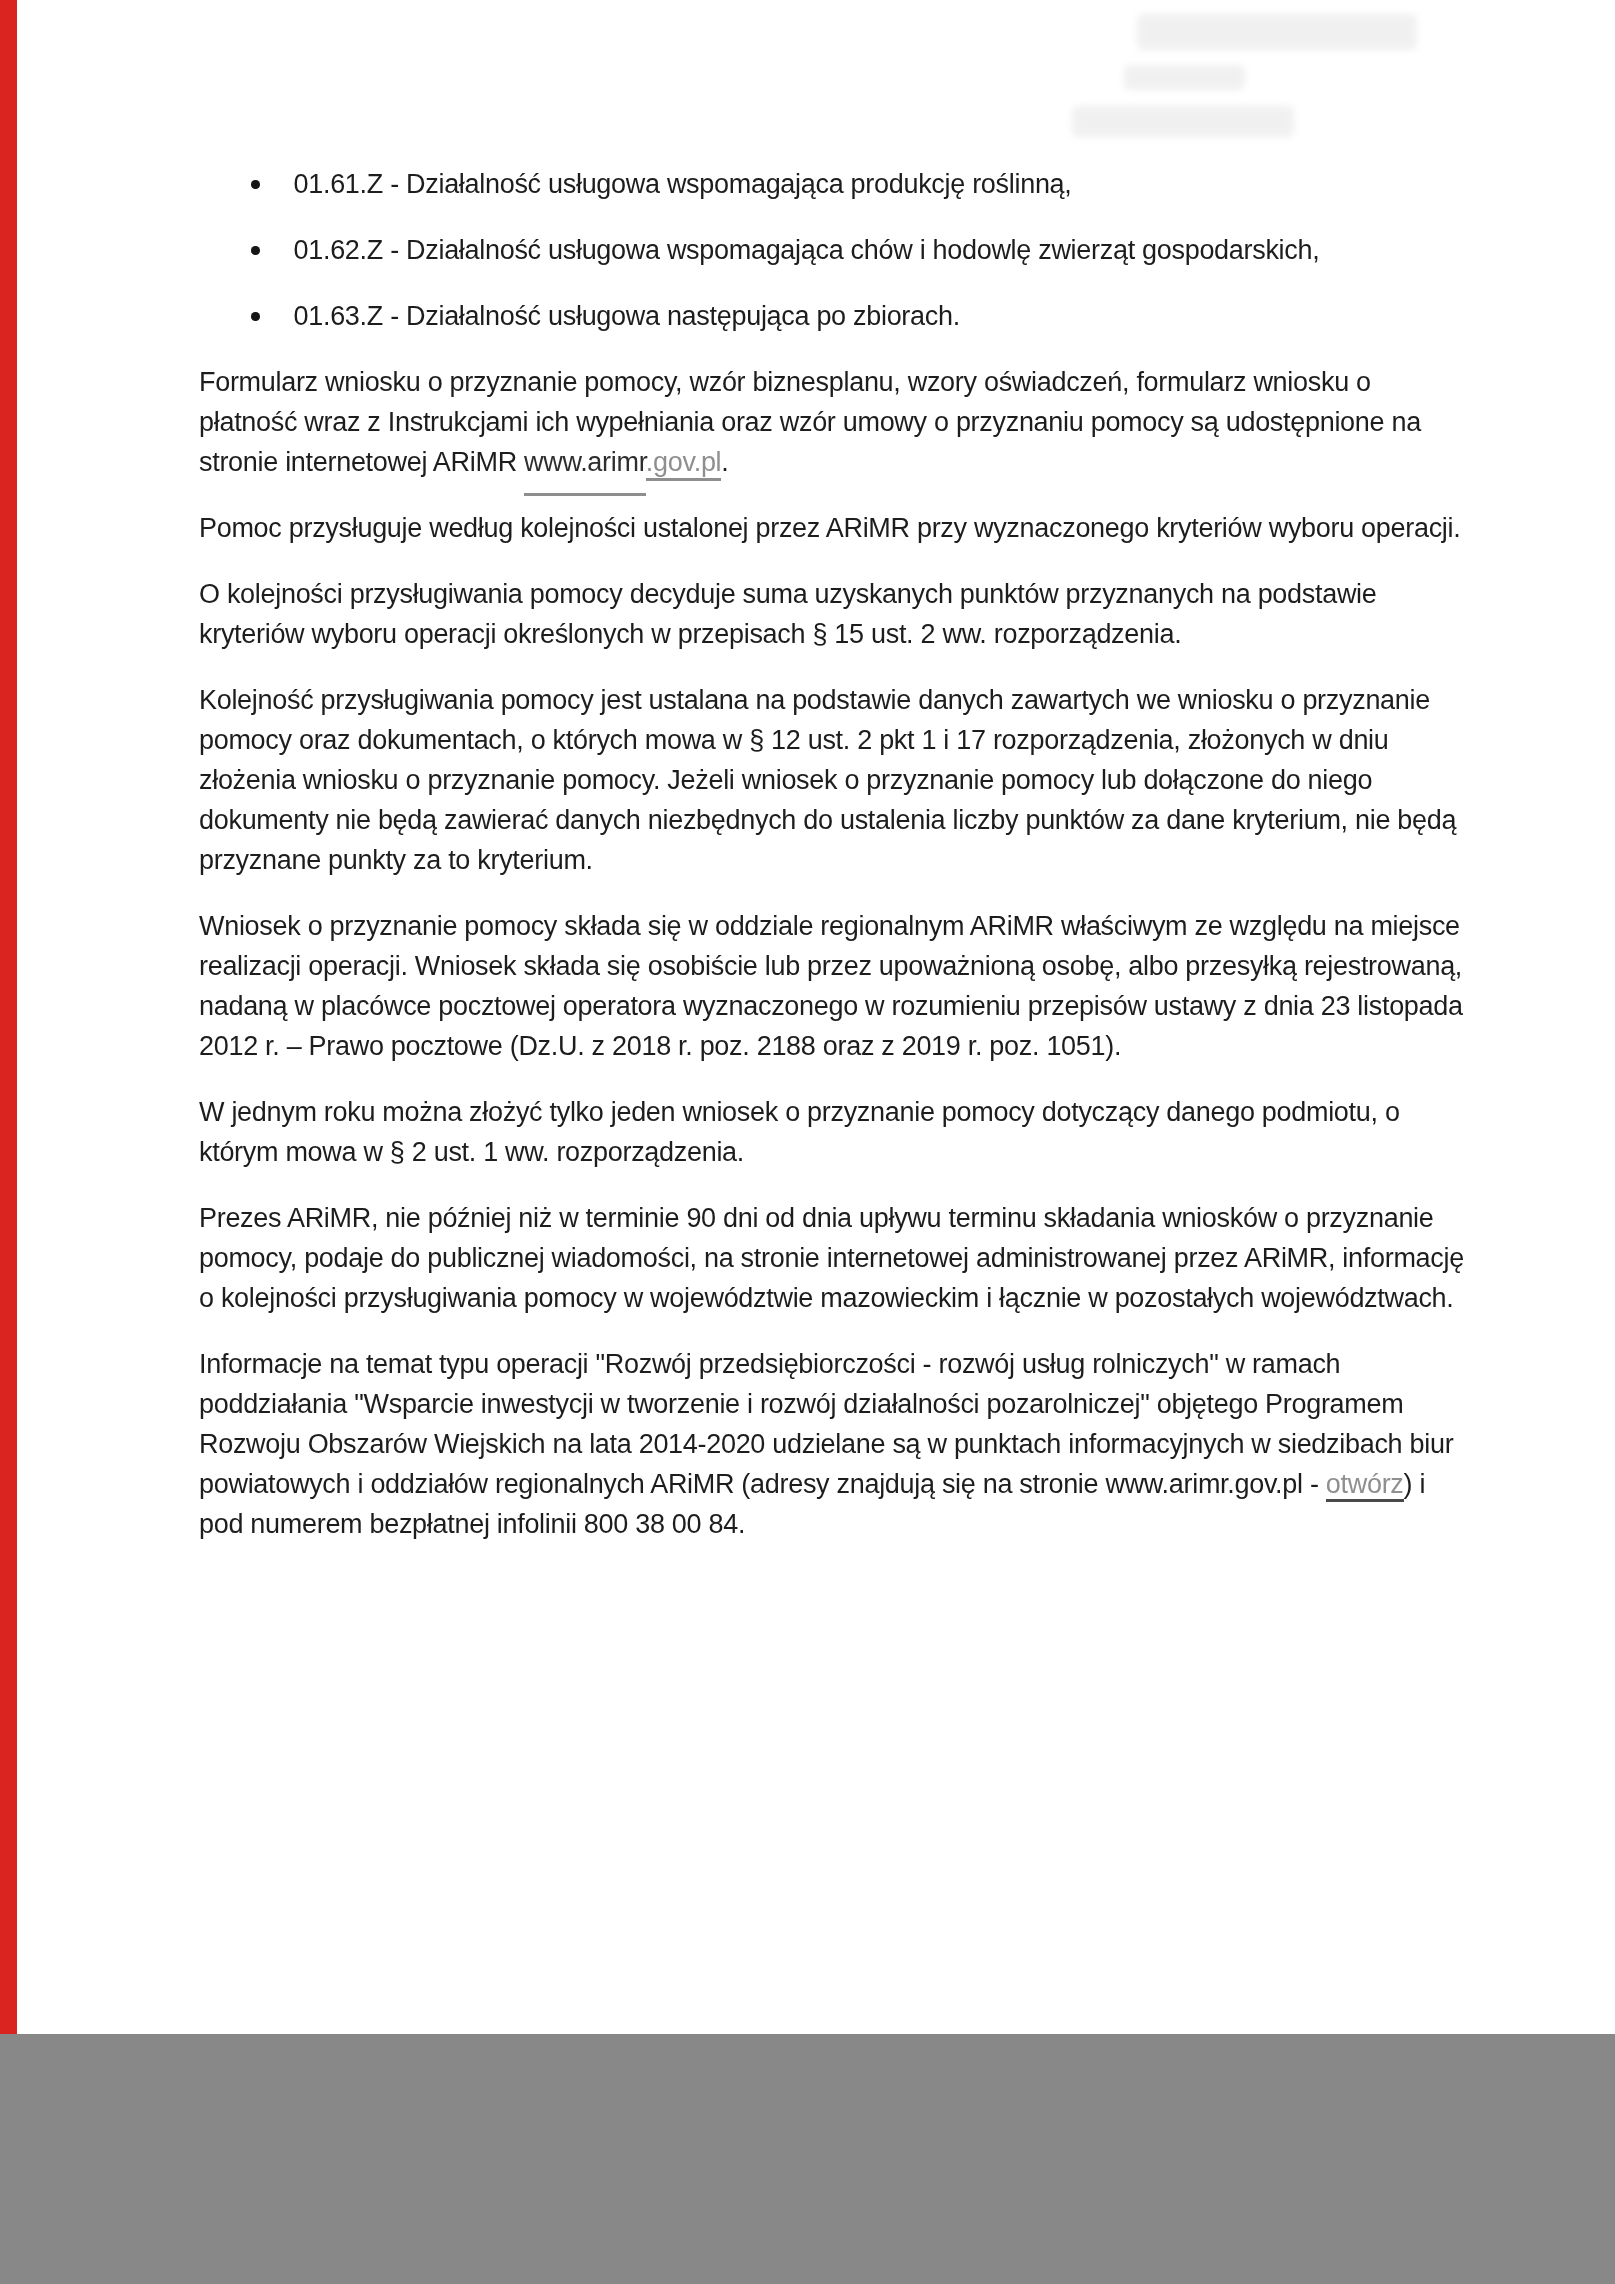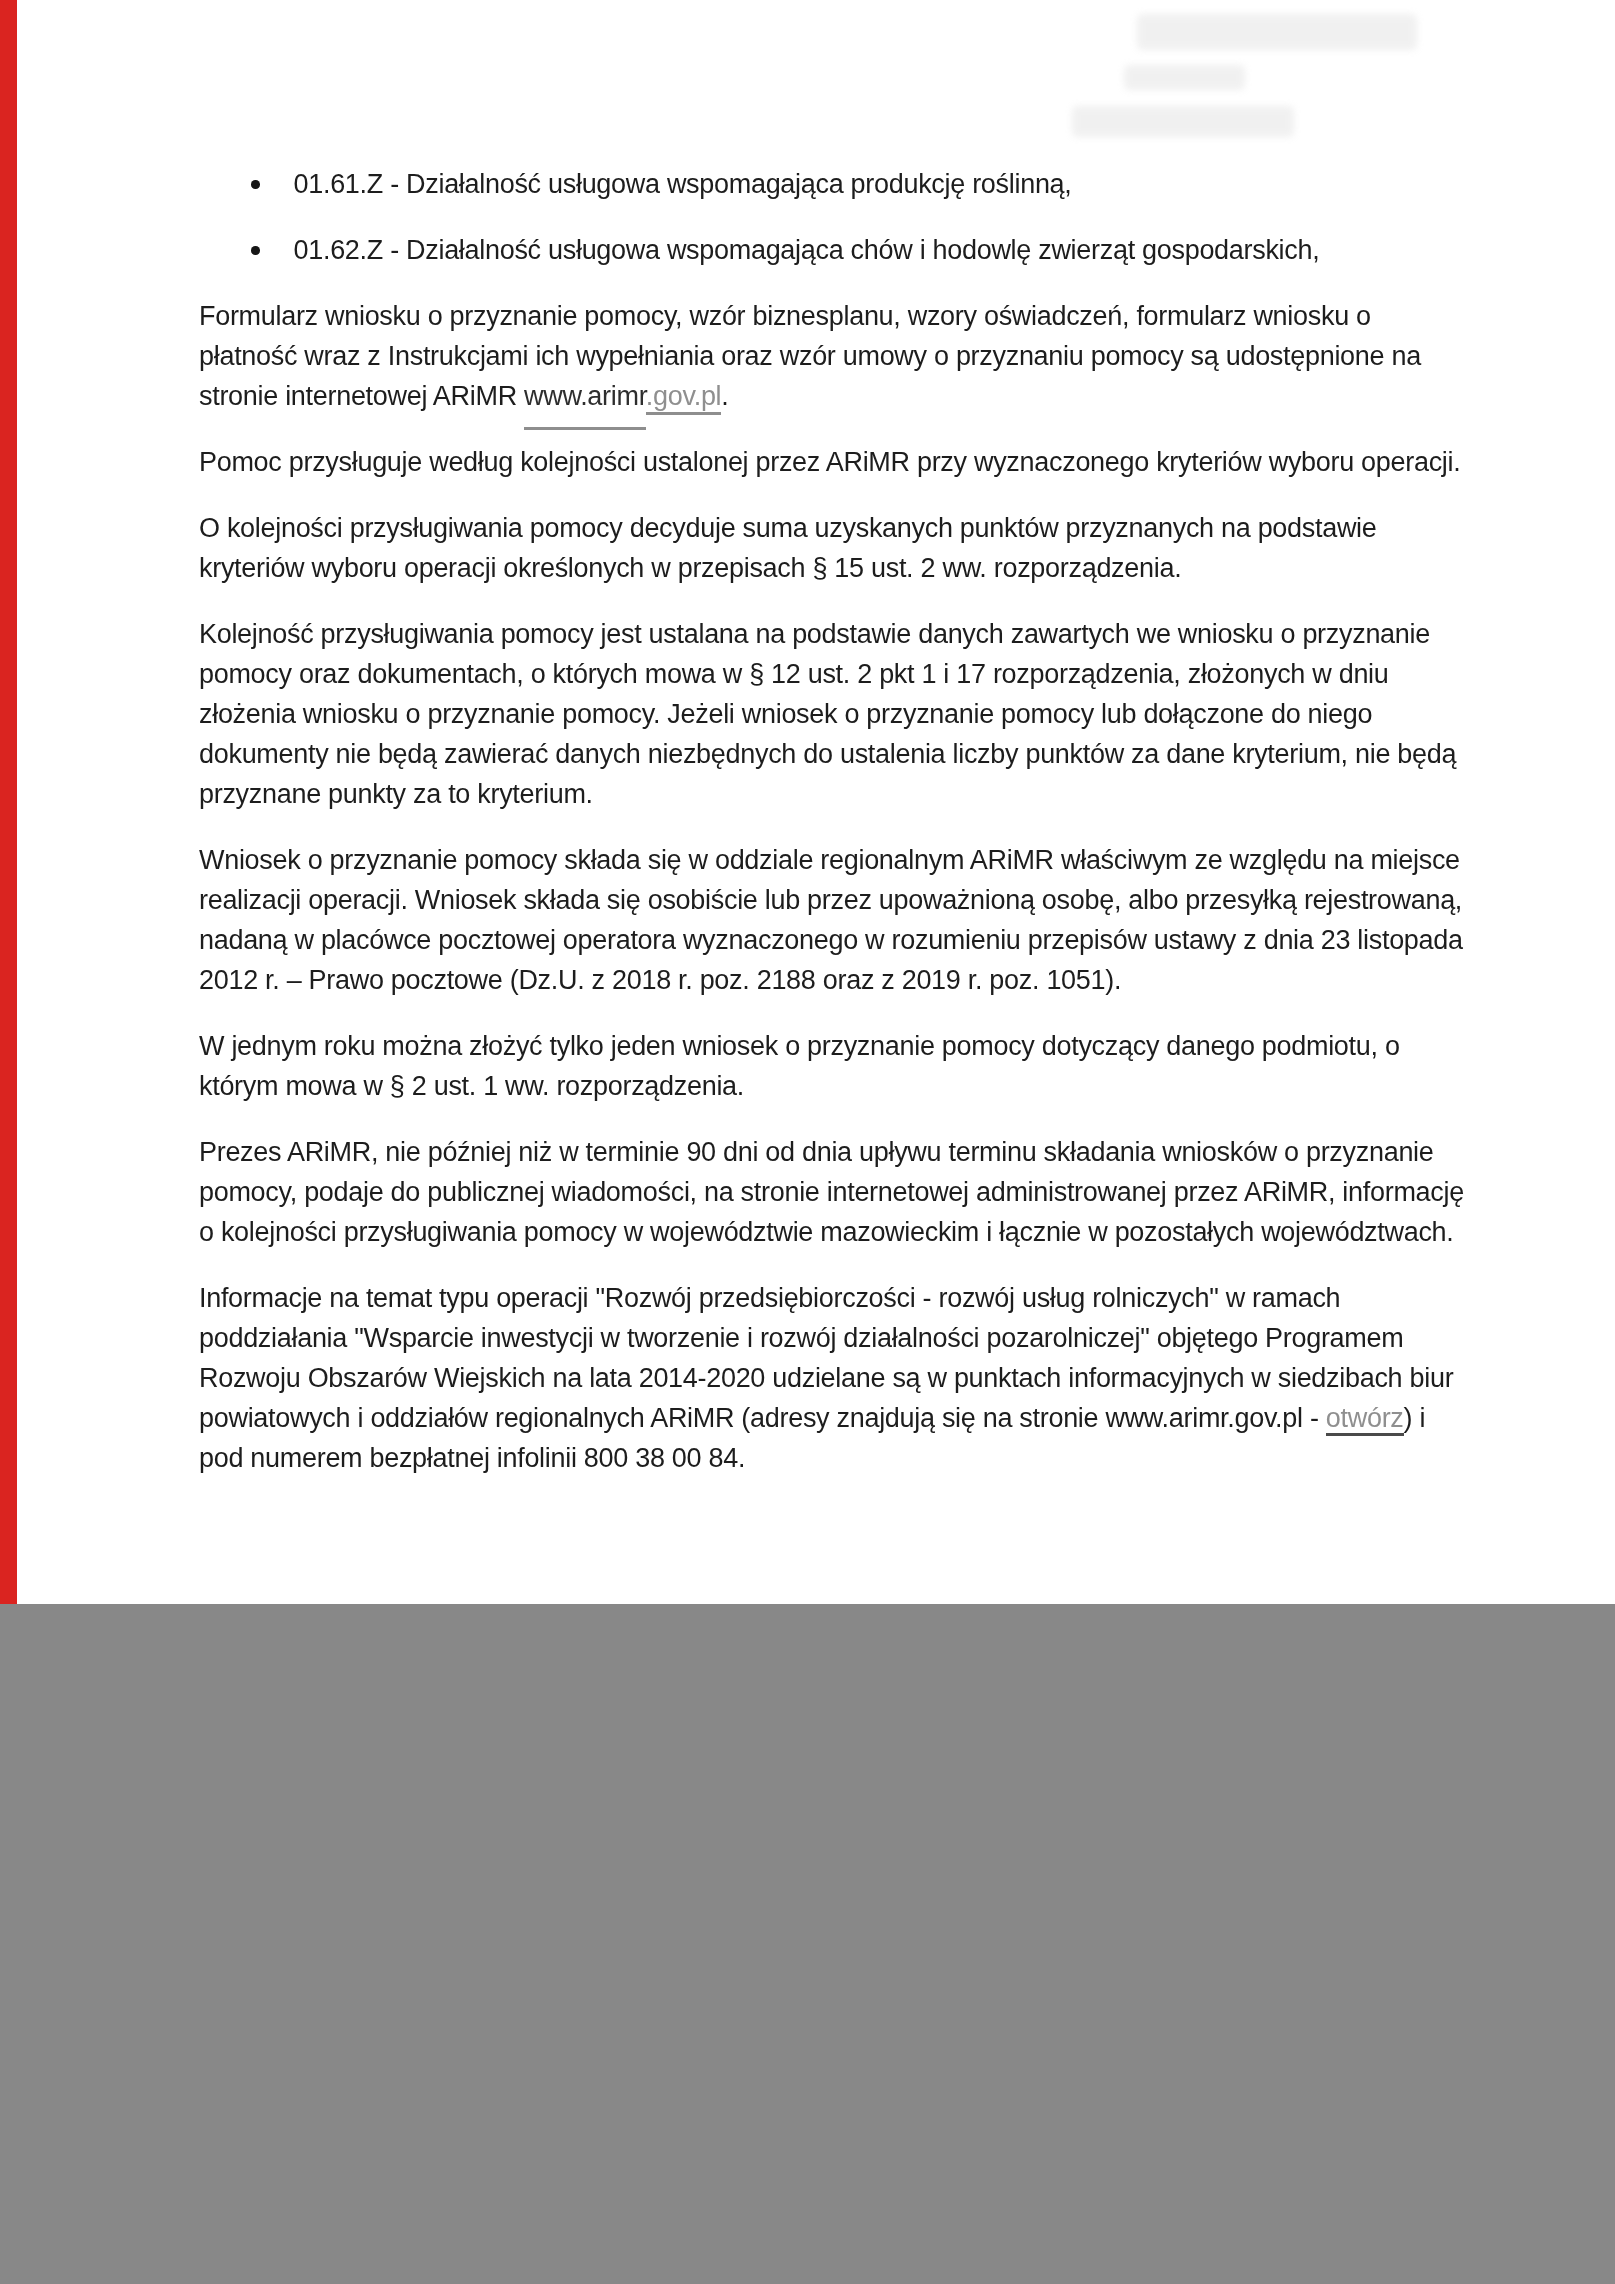--- a/index.html
+++ b/index.html
@@ -6,7 +6,7 @@
   .page {
     position: relative;
     width: 1616px;
-    height: 1604px;
+    height: 2034px;
     background: #ffffff;
     overflow: hidden;
     font-family: "Liberation Sans", "DejaVu Sans", sans-serif;

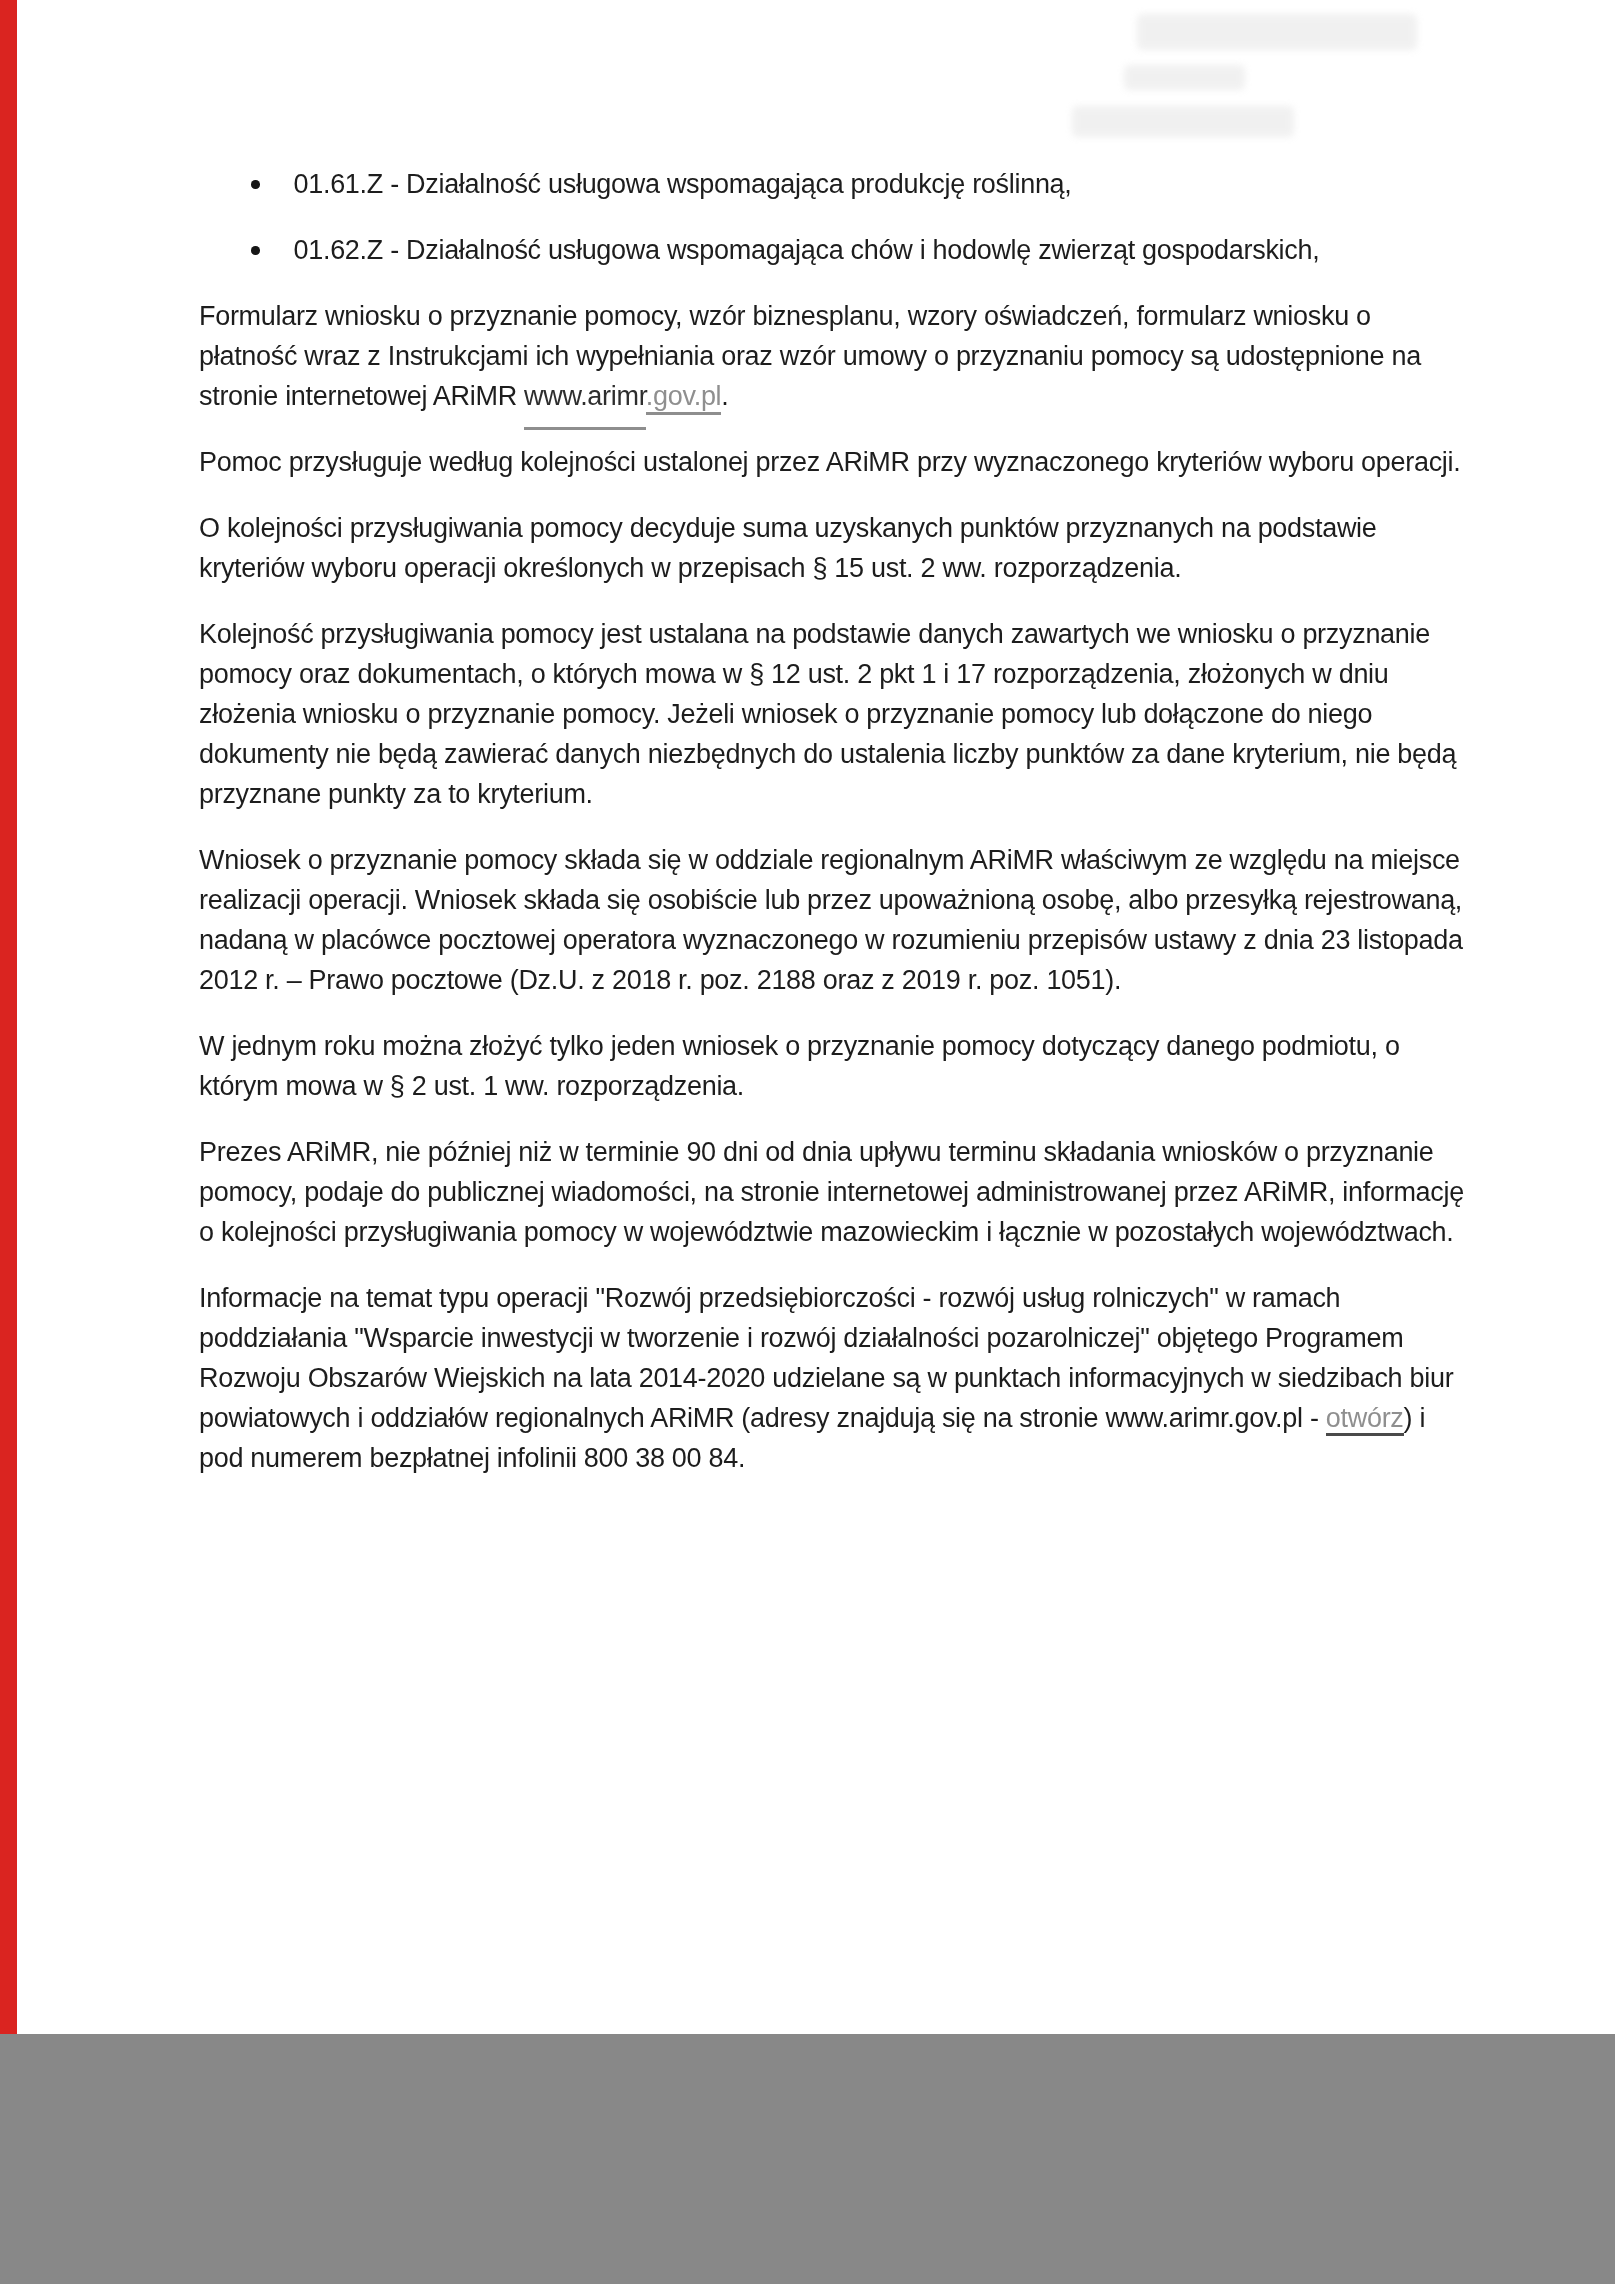--- a/index.html
+++ b/index.html
@@ -101,6 +101,10 @@
           <span class="dot"></span>
           <span class="bullet-text">01.62.Z - Działalność usługowa wspomagająca chów i hodowlę zwierząt gospodarskich,</span>
         </div>
+        <div class="bullet-row">
+          <span class="dot"></span>
+          <span class="bullet-text">01.63.Z - Działalność usługowa następująca po zbiorach.</span>
+        </div>
       </div>
     <div>
         <p class="para"><span class="seg-normal">Formularz wniosku o przyznanie pomocy, wzór biznesplanu, wzory oświadczeń, formularz wniosku o płatność wraz z Instrukcjami ich wypełniania oraz wzór umowy o przyznaniu pomocy są udostępnione na stronie internetowej ARiMR </span><span class="seg-link-dark">www.arimr</span><span class="seg-link-grey">.gov.pl</span><span class="seg-normal">.</span></p>

